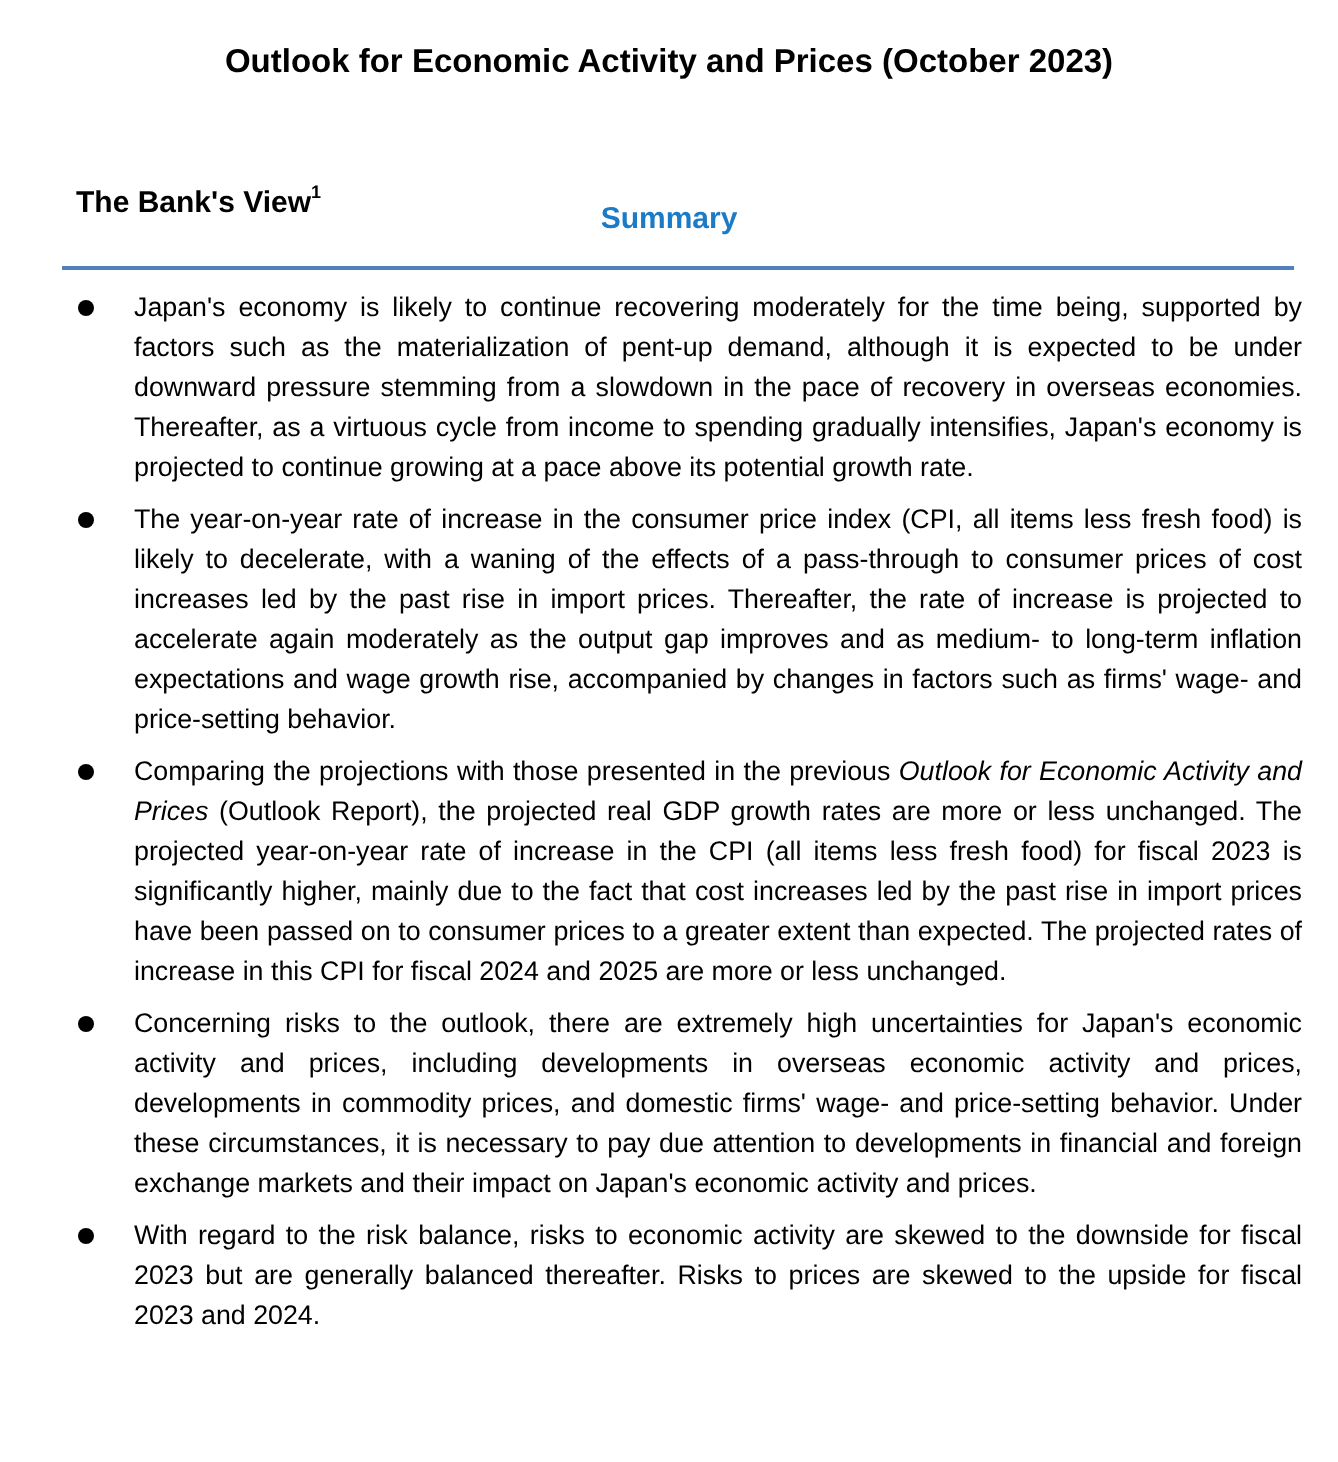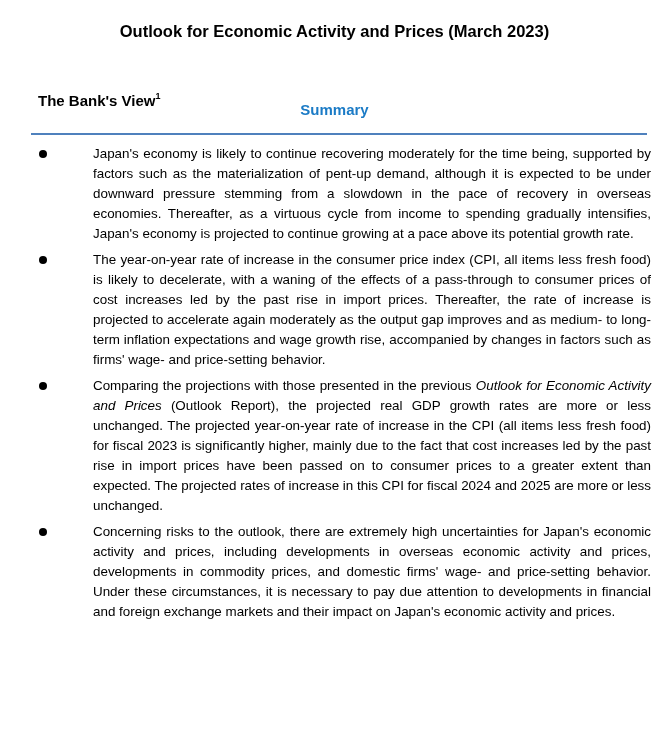--- a/index.html
+++ b/index.html
@@ -42,7 +42,7 @@
 </head>
 <body>
 
-<div class="doc-title">Outlook for Economic Activity and Prices (March 2023)</div>
+<div class="doc-title">Outlook for Economic Activity and Prices (October 2023)</div>
 
 <div class="section-title"><span>The Bank's View</span><sup>1</sup></div>
 

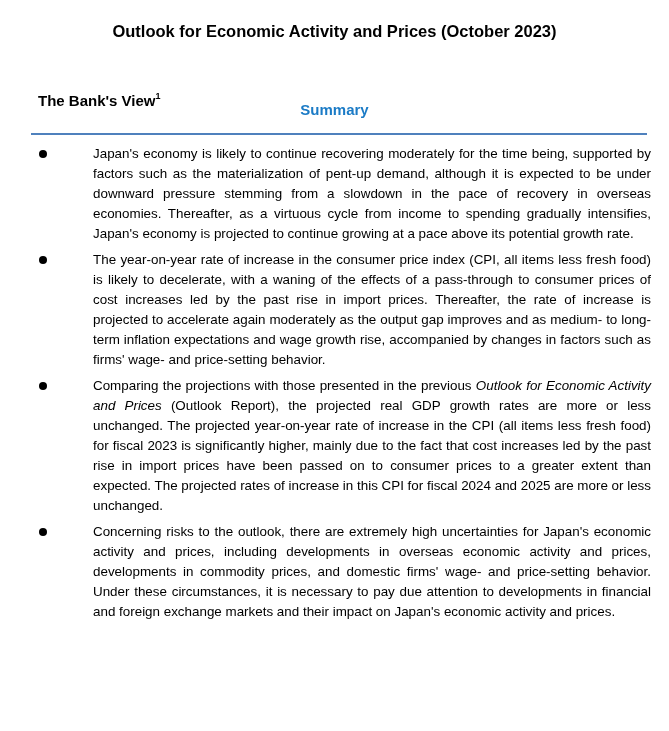--- a/index.html
+++ b/index.html
@@ -29,7 +29,7 @@
     margin: 0; padding: 0; list-style: none;
   }
   .bullet-item {
-    position: relative; padding-left: 93px; padding-right: 18px;
+    position: relative; padding-left: 67px; padding-right: 18px;
     font-size: 13.4px; line-height: 20px; text-align: justify;
     margin-bottom: 6px;
   }

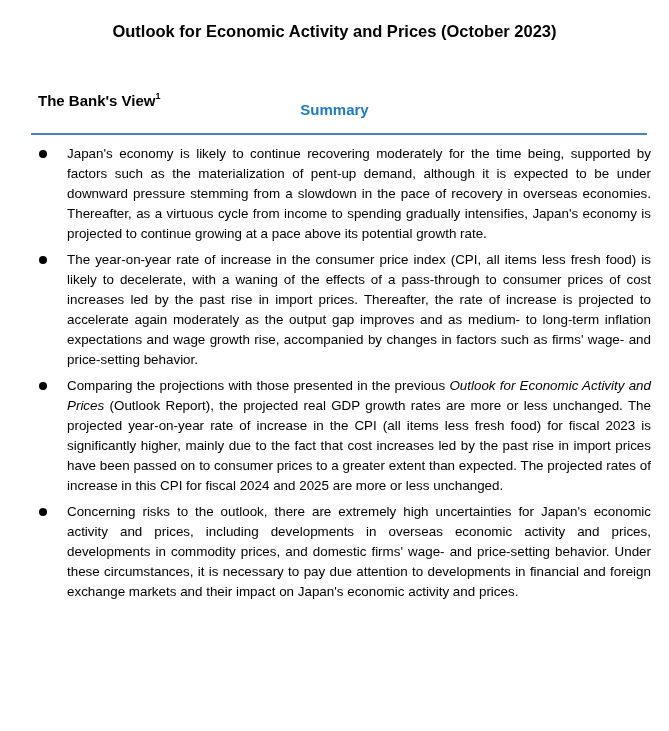--- a/index.html
+++ b/index.html
@@ -67,6 +67,10 @@
     <span class="bullet-dot"></span>
     <span>Concerning risks to the outlook, there are extremely high uncertainties for Japan's economic activity and prices, including developments in overseas economic activity and prices, developments in commodity prices, and domestic firms' wage- and price-setting behavior. Under these circumstances, it is necessary to pay due attention to developments in financial and foreign exchange markets and their impact on Japan's economic activity and prices.</span>
   </li>
+  <li class="bullet-item">
+    <span class="bullet-dot"></span>
+    <span>With regard to the risk balance, risks to economic activity are skewed to the downside for fiscal 2023 but are generally balanced thereafter. Risks to prices are skewed to the upside for fiscal 2023 and 2024.</span>
+  </li>
 </ul>
 
 </body></html>

